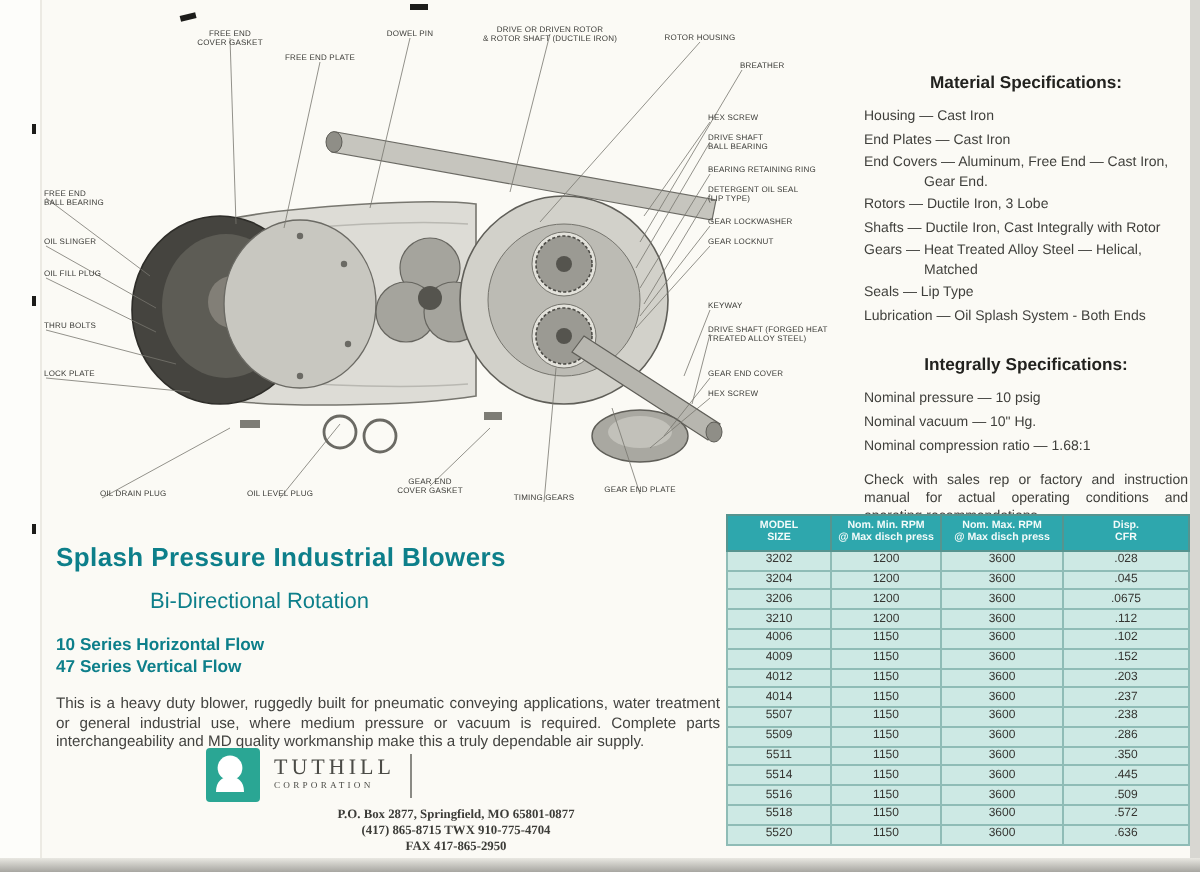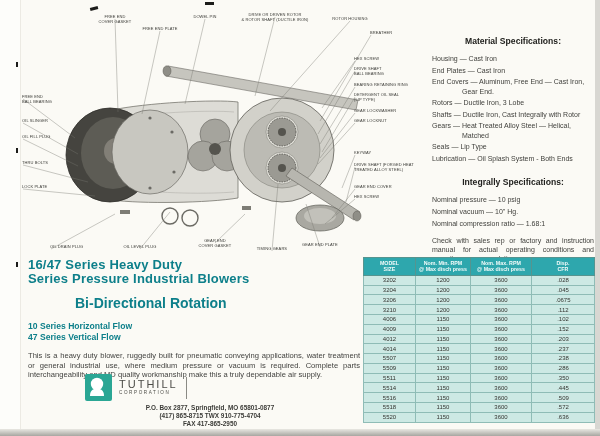--- a/index.html
+++ b/index.html
@@ -188,7 +188,7 @@
 
   <div class="product">
     <h1>
-      <span>16/47 Series Heavy Duty</span><br>
+      <br>
       <span>Series Pressure Industrial Blowers</span>
     </h1>
     <div class="rotation">Bi-Directional Rotation</div>

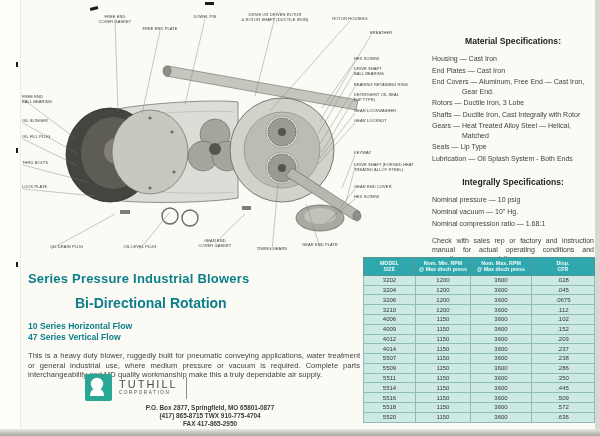--- a/index.html
+++ b/index.html
@@ -189,7 +189,7 @@
   <div class="product">
     <h1>
       <br>
-      <span>Series Pressure Industrial Blowers</span>
+      <span>Splash Pressure Industrial Blowers</span>
     </h1>
     <div class="rotation">Bi-Directional Rotation</div>
     <div class="flows">

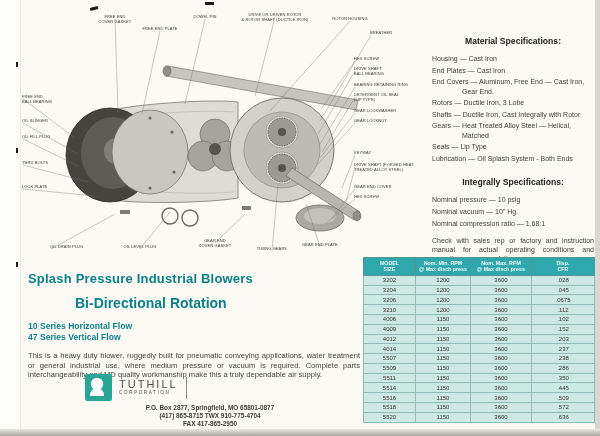--- a/index.html
+++ b/index.html
@@ -25,7 +25,7 @@
   
   .product{position:absolute;left:28px;top:258px;width:332px;}
   .product h1{margin:0;font-size:13px;line-height:14px;color:var(--accent_teal);letter-spacing:.2px;}
-  .rotation{margin:9px 0 0 47px;font-size:14px;font-weight:bold;color:var(--accent_teal);}
+  .rotation{margin:9px 0 0 47px;font-size:11px;font-weight:normal;color:var(--accent_teal);}
   .flows{margin-top:10px;font-size:8.6px;font-weight:bold;color:var(--accent_teal);line-height:10.5px;}
   .desc{margin-top:9px;font-size:7.6px;line-height:9.7px;text-align:justify;color:#434340;}
 

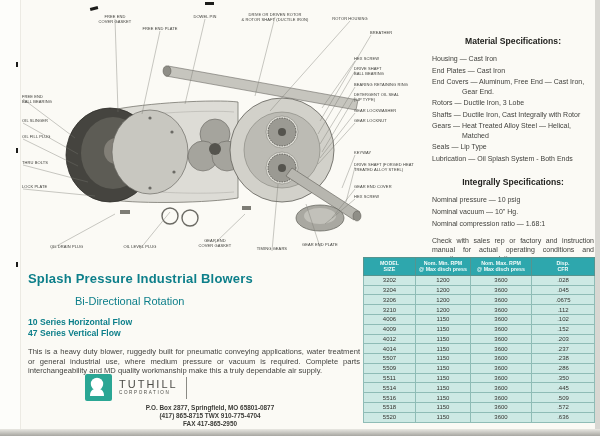--- a/index.html
+++ b/index.html
@@ -30,7 +30,7 @@
   .desc{margin-top:9px;font-size:7.6px;line-height:9.7px;text-align:justify;color:#434340;}
 
   
-  .brand{position:absolute;left:85px;top:374px;width:260px;}
+  .brand{position:absolute;left:103px;top:374px;width:260px;font-family:Liberation Serif, serif;}
   .brand-top{display:flex;align-items:center;}
   .logo{width:27px;height:27px;background:var(--logo_teal);border-radius:2px;position:relative;flex:0 0 auto;}
   .logo svg{position:absolute;left:0;top:0;}

